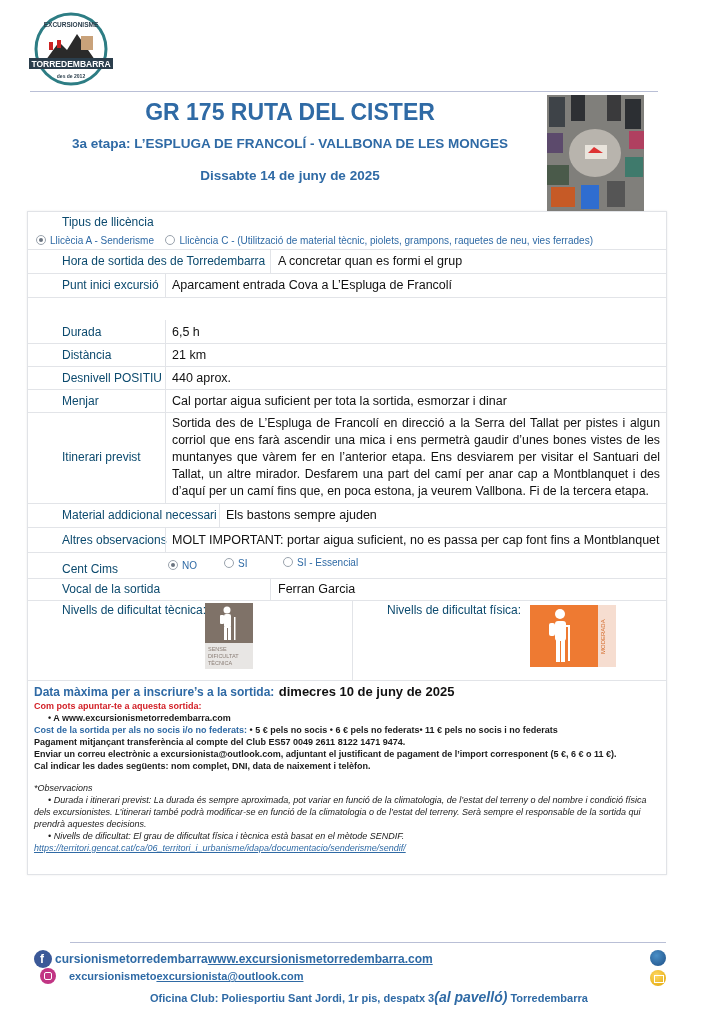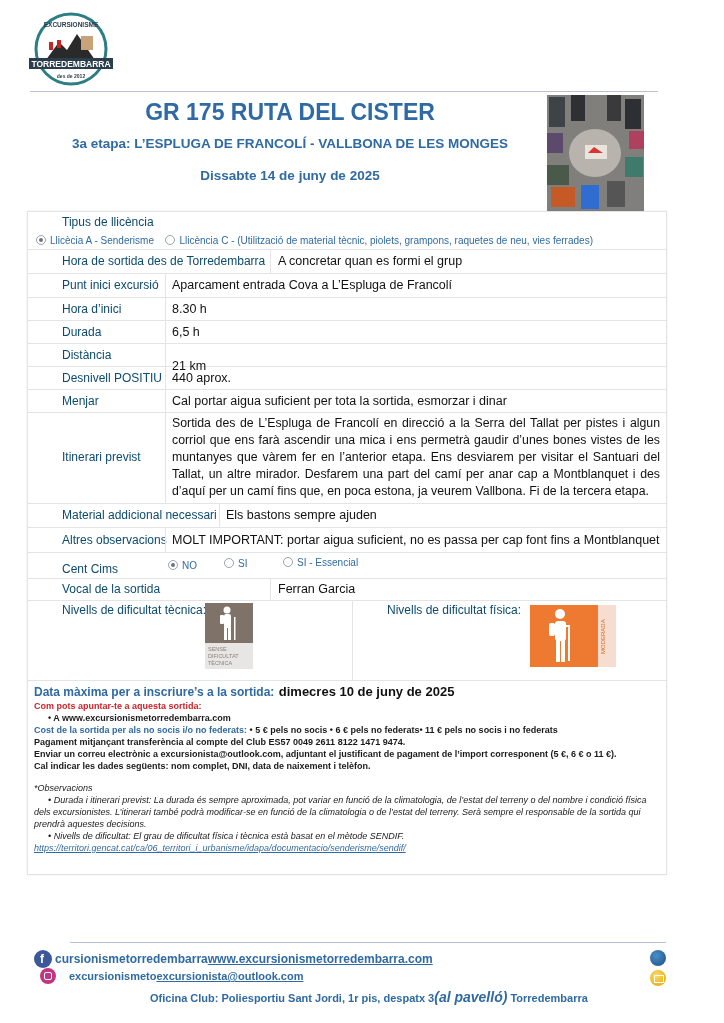--- a/index.html
+++ b/index.html
@@ -90,11 +90,6 @@
     <div class="val" style="left:144px;top:5px;">Aparcament entrada Cova a L’Espluga de Francolí</div>
   </div>
 
-  <div class="row" style="top:85px;height:23px;">
-    <div class="lbl" style="top:5px;">Hora d’inici</div>
-    <div class="vsep" style="left:137px;"></div>
-    <div class="val" style="left:144px;top:5px;">8.30 h</div>
-  </div>
 
   <div class="row" style="top:108px;height:23px;">
     <div class="lbl" style="top:5px;">Durada</div>

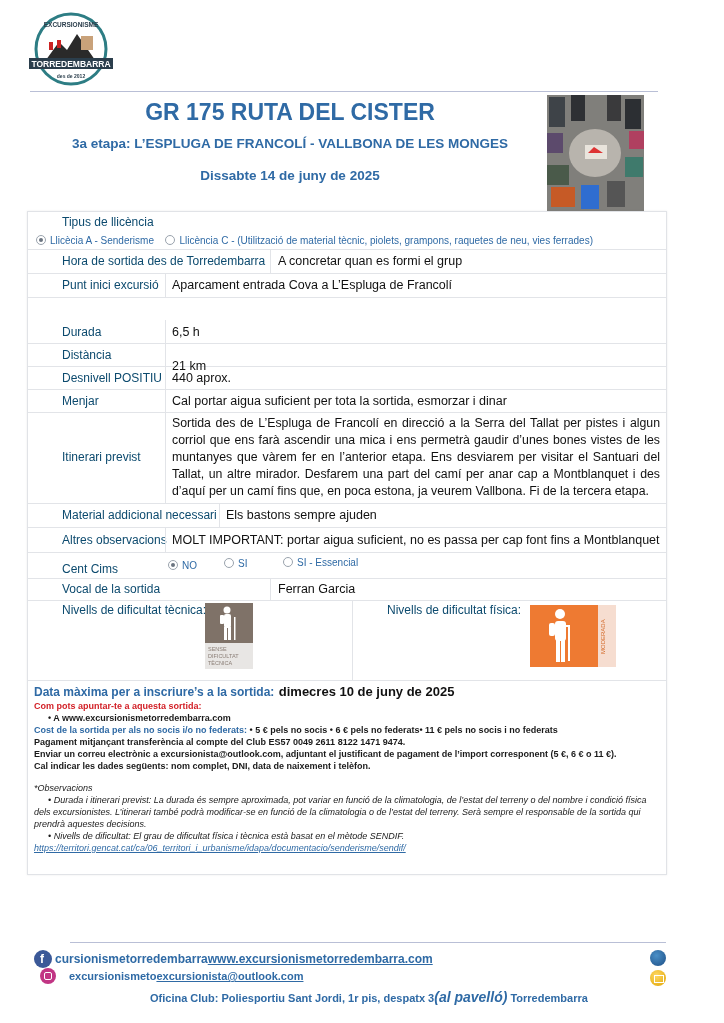--- a/index.html
+++ b/index.html
@@ -100,7 +100,7 @@
   <div class="row" style="top:131px;height:23px;">
     <div class="lbl" style="top:5px;">Distància</div>
     <div class="vsep" style="left:137px;"></div>
-    <div class="val" style="left:144px;top:16px;">21 km</div>
+    <div class="val" style="left:144px;top:5px;">21 km</div>
   </div>
 
   <div class="row" style="top:154px;height:23px;">

